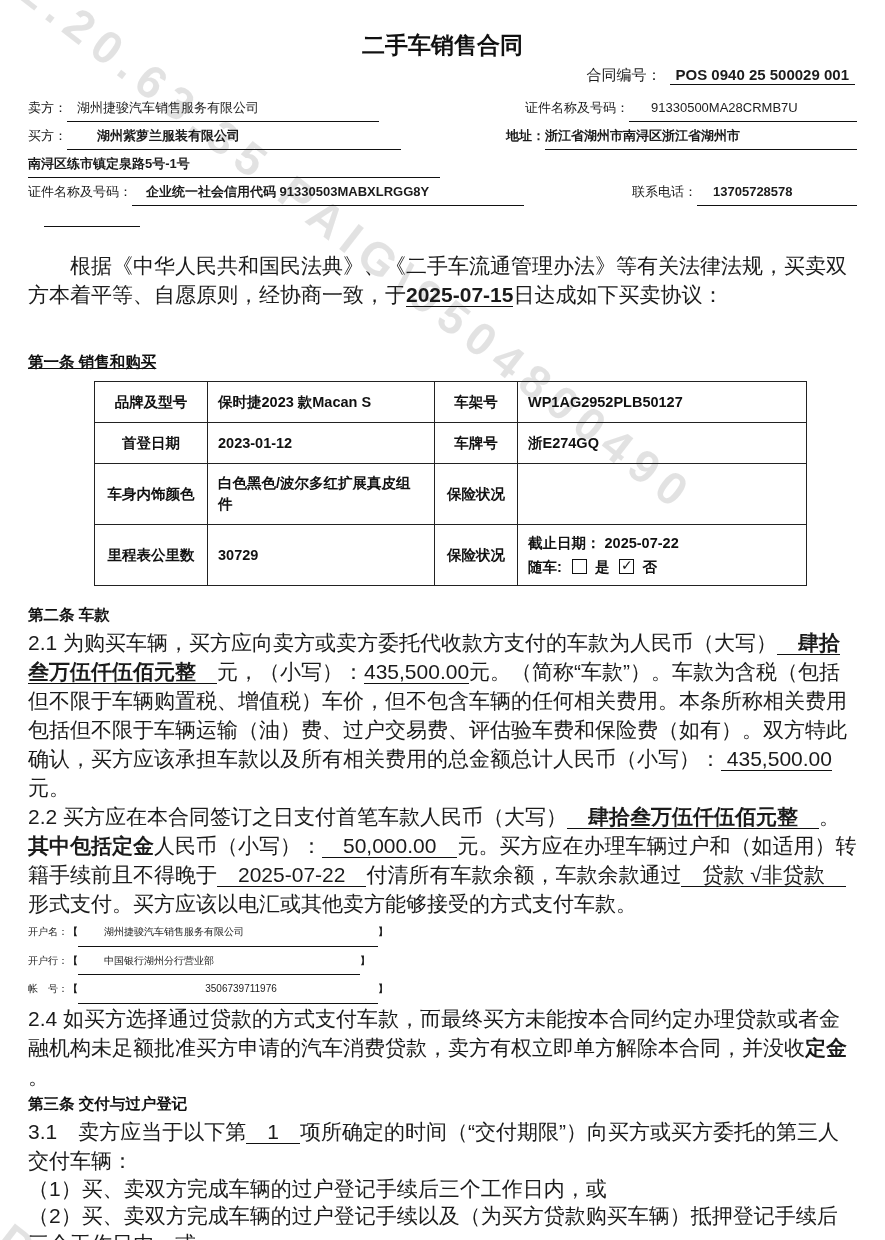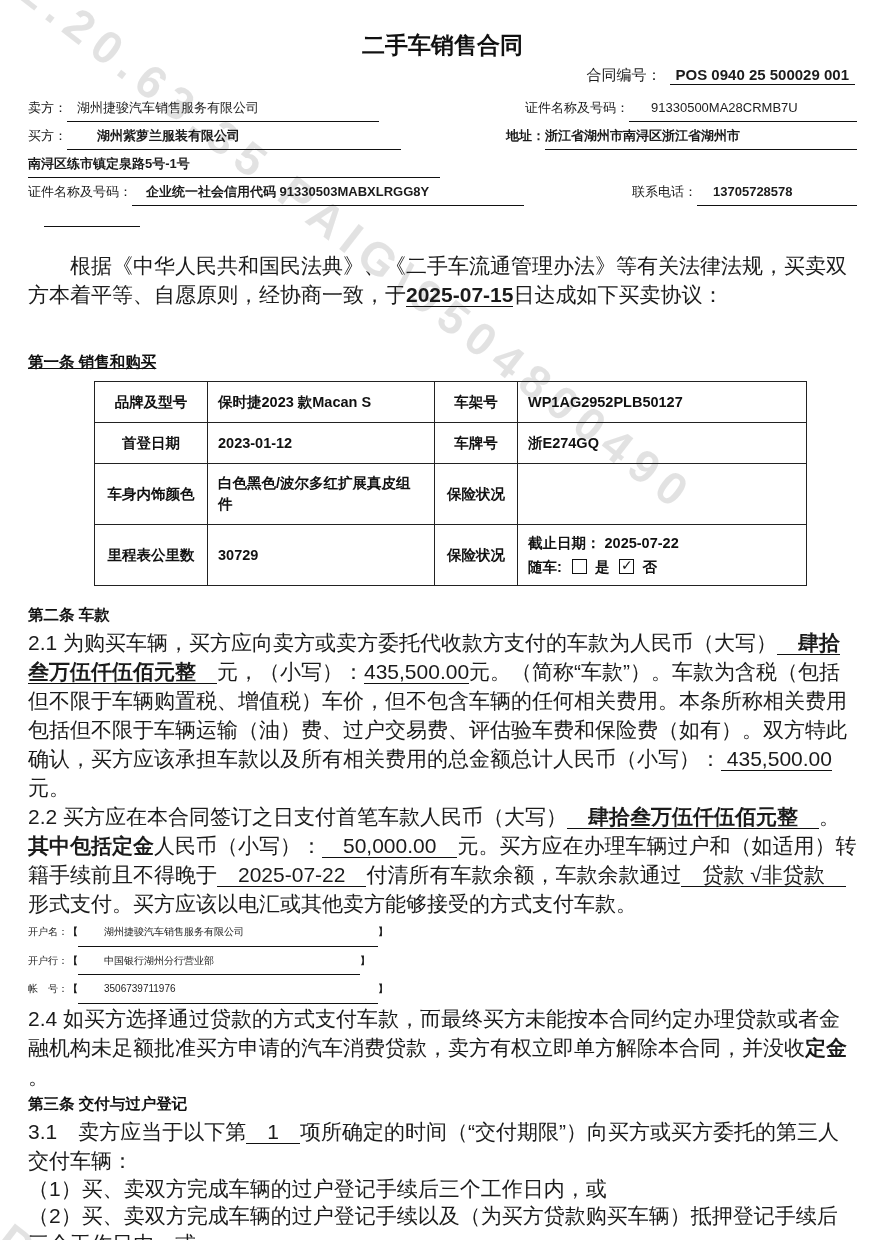--- a/index.html
+++ b/index.html
@@ -79,7 +79,7 @@
   .acct-val{display:inline-block;box-sizing:border-box;padding-left:26px;}
   .w-name{width:300px;}
   .w-bank{width:282px;}
-  .w-acct{width:300px;}
+  .w-acct{width:300px;text-align:center;}
   .items p{line-height:27.5px;}
 </style>
 </head>

